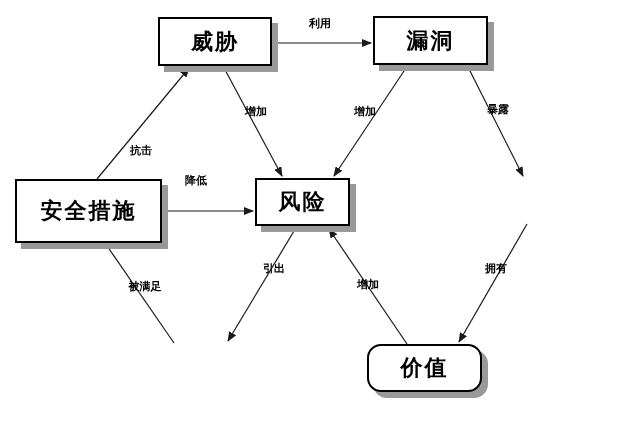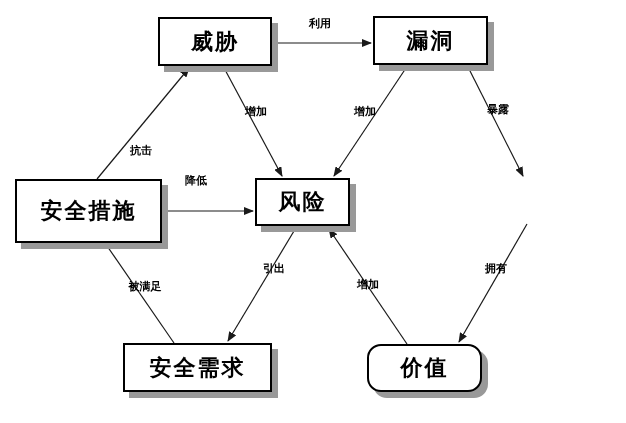--- a/index.html
+++ b/index.html
@@ -82,7 +82,6 @@
   <div class="node" style="left:255px; top:178px; width:95px;  height:48px;">风险</div>
 
 
-  <div class="node" style="left:123px; top:343px; width:149px; height:49px;">安全需求</div>
 
   <div class="node" style="left:367px; top:344px; width:115px; height:48px;border-radius:14px;">价值</div>
 

